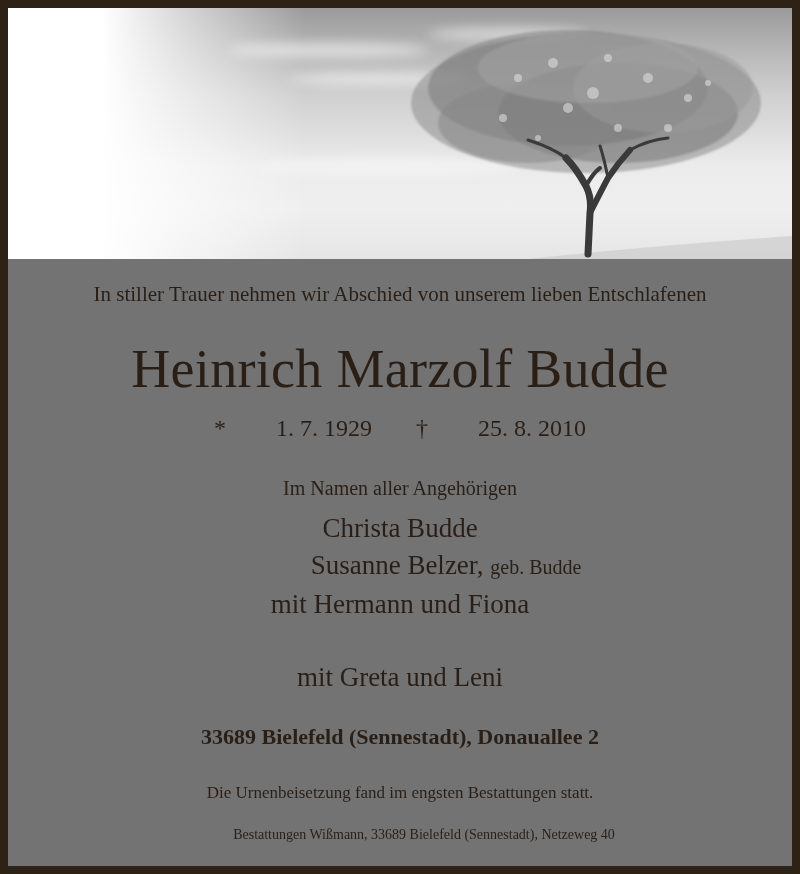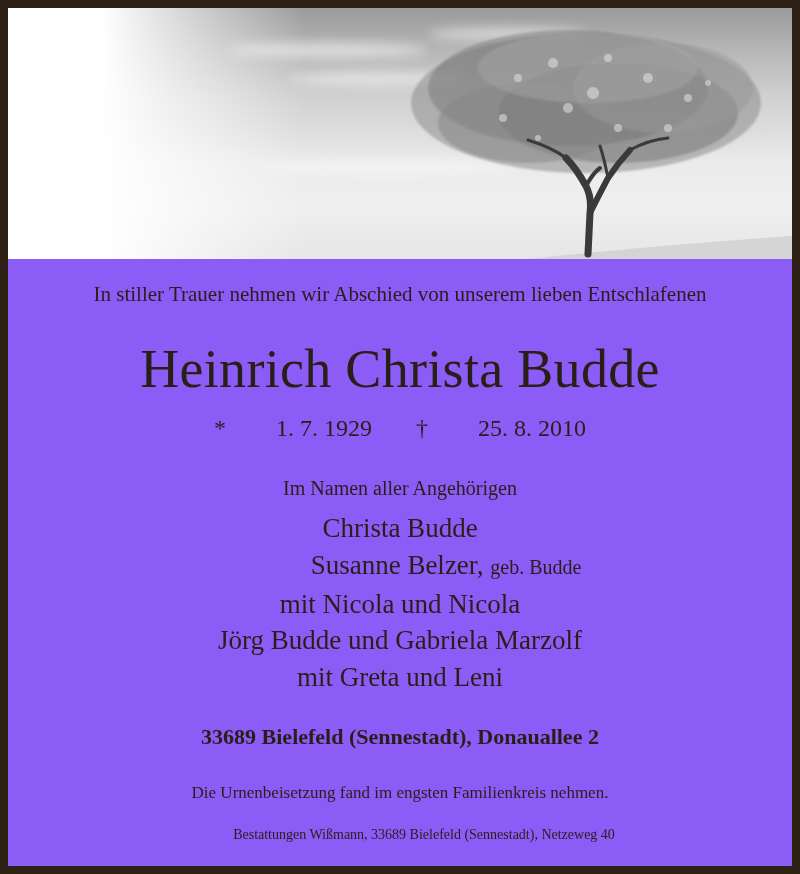--- a/index.html
+++ b/index.html
@@ -9,7 +9,7 @@
       width: 800px; height: 874px;
       box-sizing: border-box;
       border: 8px solid #2e2116;
-      background: #8b5cf6;
+      background: #737373;
       color: #2a1f17;
       font-family: "Liberation Serif", "DejaVu Serif", serif;
     }

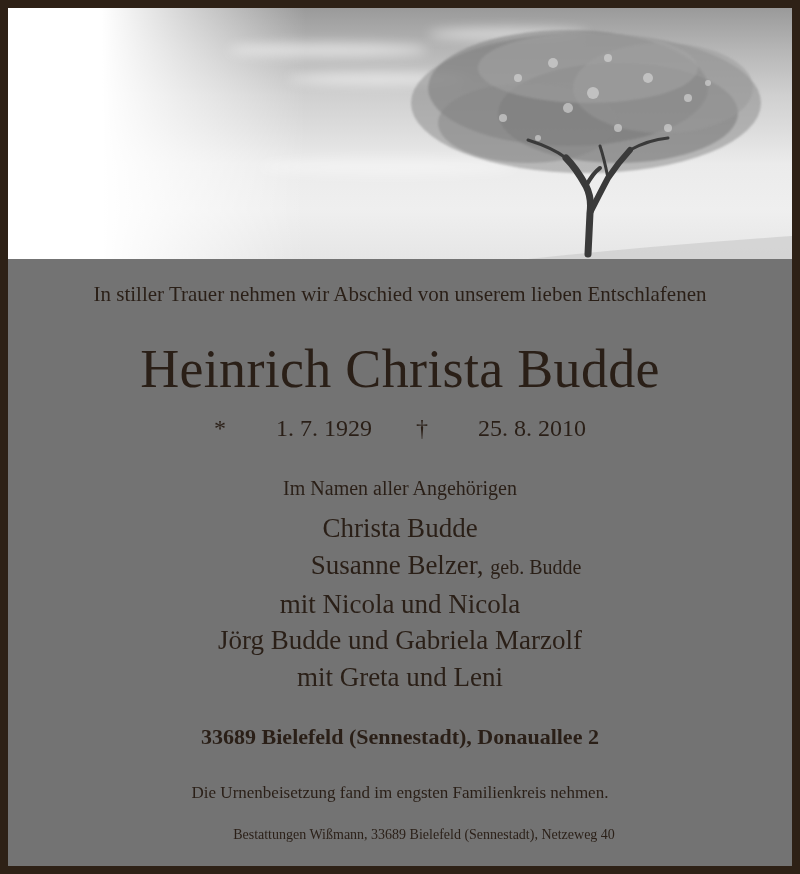--- a/index.html
+++ b/index.html
@@ -96,7 +96,7 @@
 
   <div class="text-block intro">In stiller Trauer nehmen wir Abschied von unserem lieben Entschlafenen</div>
 
-  <div class="text-block name">Heinrich Christa Budde</div>
+  <div class="text-block name">Heinrich Marzolf Budde</div>
 
   <div class="text-block dates">
     <span><span>*</span> <span>1. 7. 1929</span></span><span><span>†</span> <span>25. 8. 2010</span></span>

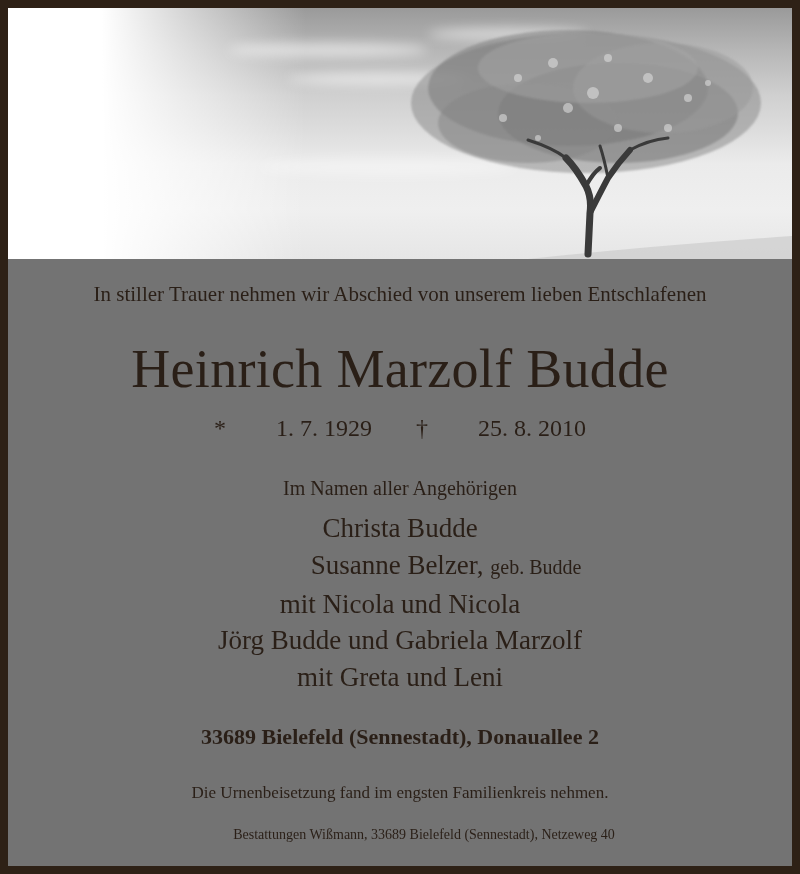--- a/index.html
+++ b/index.html
@@ -112,7 +112,7 @@
     <small>geb. Budde</small>
   </div>
   <div class="text-block mourner m3">
-    <span>mit Nicola und Nicola</span>
+    <span>mit Hermann und Fiona</span>
   </div>
   <div class="text-block mourner m4">
     <span>Jörg Budde und Gabriela Marzolf</span>

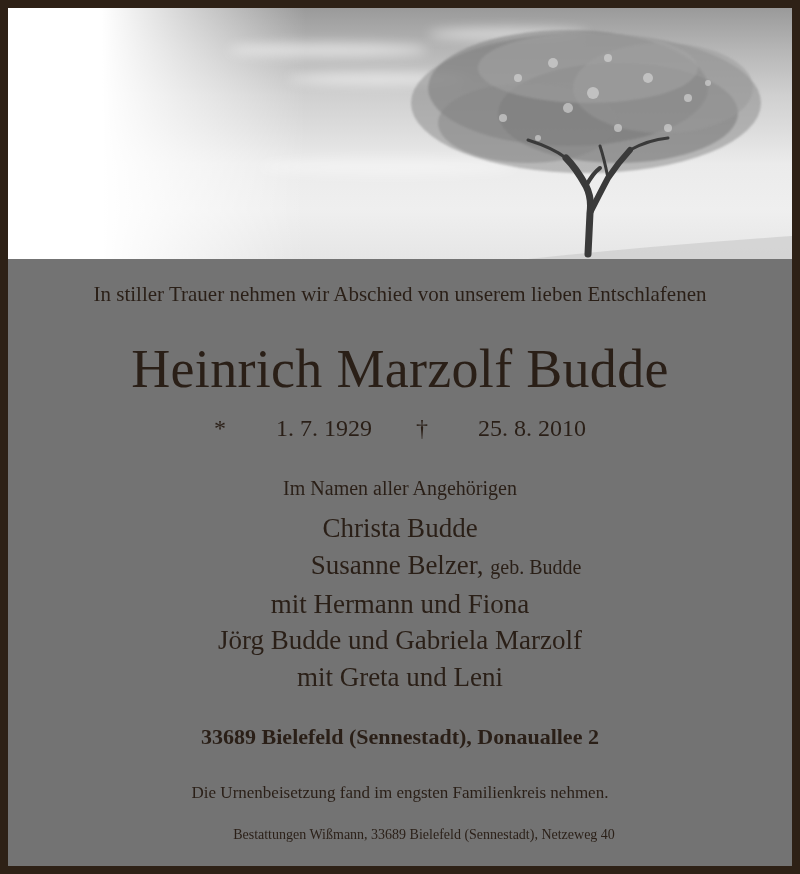--- a/index.html
+++ b/index.html
@@ -114,9 +114,6 @@
   <div class="text-block mourner m3">
     <span>mit Hermann und Fiona</span>
   </div>
-  <div class="text-block mourner m4">
-    <span>Jörg Budde und Gabriela Marzolf</span>
-  </div>
   <div class="text-block mourner m5">
     <span>mit Greta und Leni</span>
   </div>

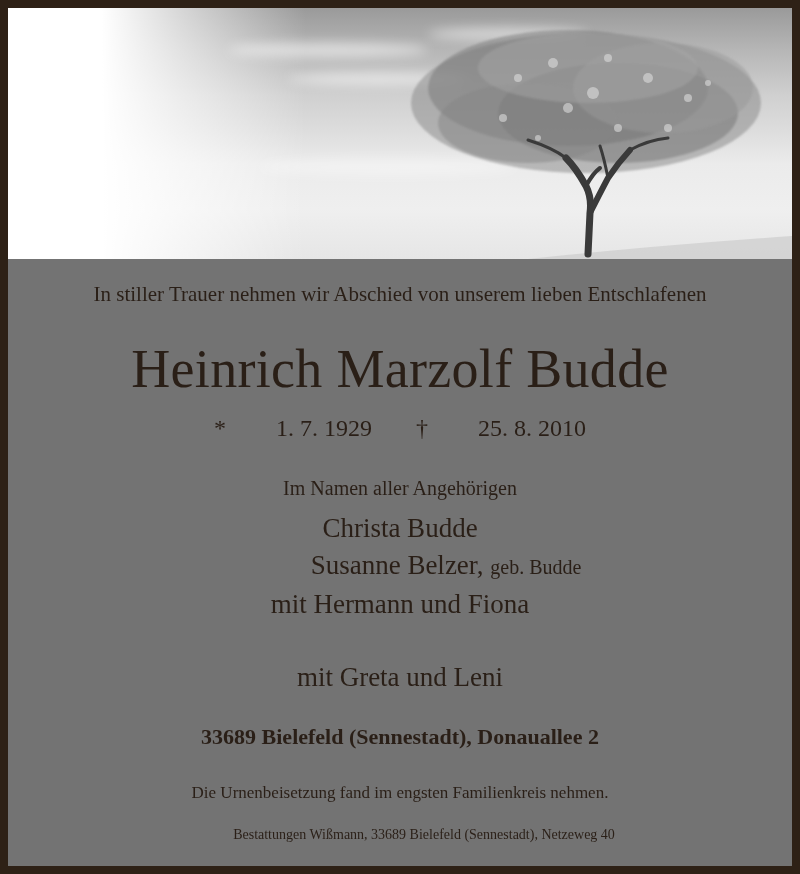--- a/index.html
+++ b/index.html
@@ -120,7 +120,7 @@
 
   <div class="text-block address">33689 Bielefeld (Sennestadt), Donauallee 2</div>
 
-  <div class="text-block burial">Die Urnenbeisetzung fand im engsten Familienkreis nehmen.</div>
+  <div class="text-block burial">Die Urnenbeisetzung fand im engsten Bestattungen statt.</div>
 
   <div class="text-block undertaker">Bestattungen Wißmann, 33689 Bielefeld (Sennestadt), Netzeweg 40</div>
 

